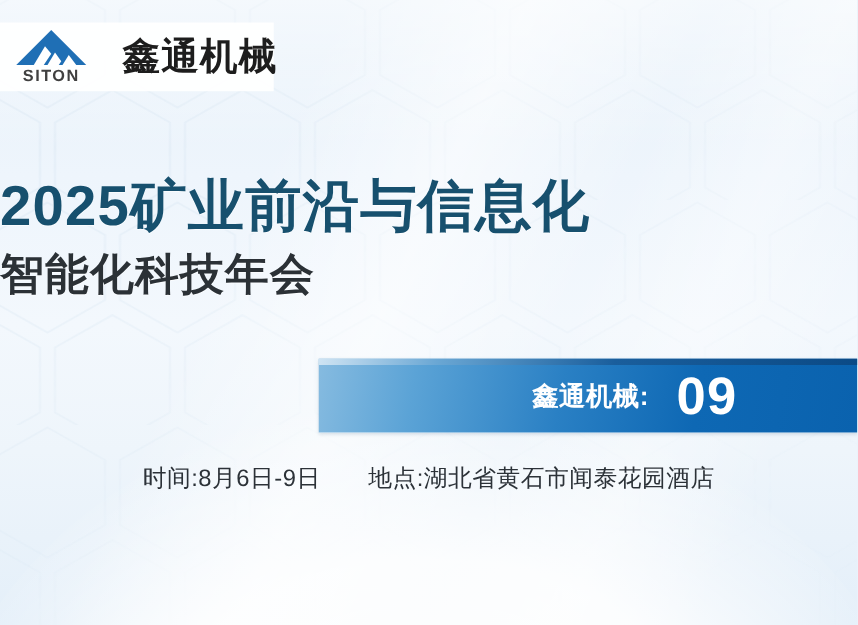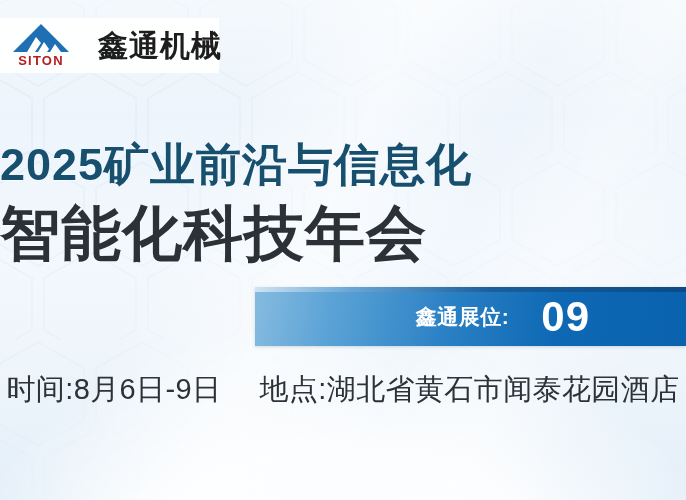--- a/index.html
+++ b/index.html
@@ -69,7 +69,7 @@
     font-weight:bold;
     font-size:13px;
     letter-spacing:1.2px;
-    color:#b91c1c;
+    color:#404040;
     line-height:1;
     margin-top:1px;
   }

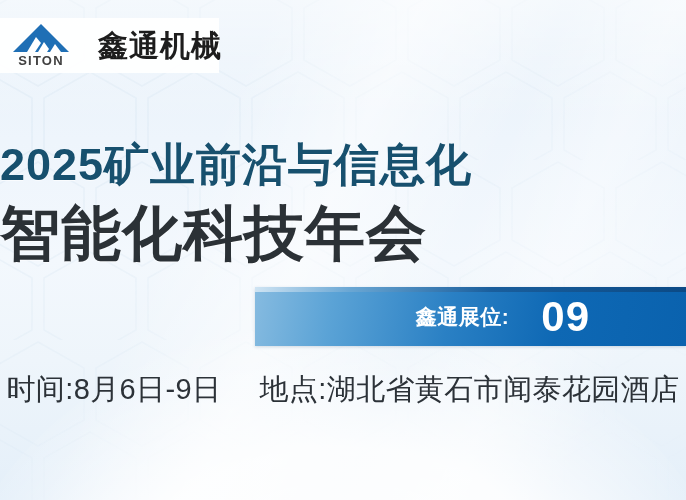--- a/index.html
+++ b/index.html
@@ -104,7 +104,7 @@
   .title2{
     font-family:"Liberation Sans","DejaVu Sans",sans-serif;
     font-weight:bold;
-    font-size:60px;
+    font-size:35px;
     line-height:1.12;
     letter-spacing:1px;
     color:#2b3136;

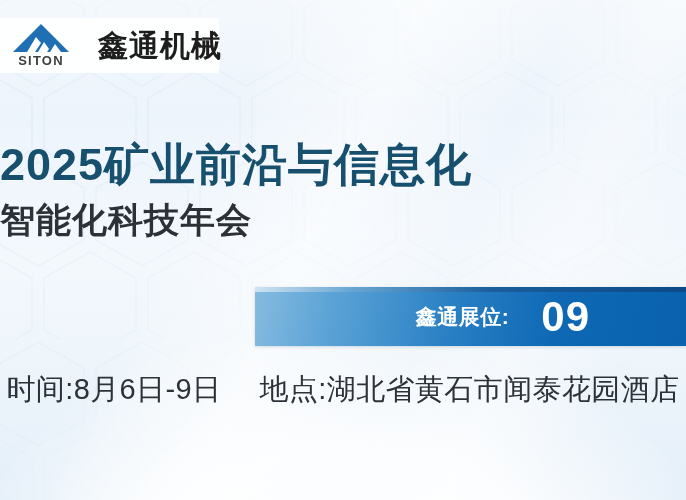--- a/index.html
+++ b/index.html
@@ -216,7 +216,7 @@
   </div>
 
   <div class="booth-bar">
-    <span class="booth-label">鑫通展位:</span>
+    <span class="booth-label">鑫通机械:</span>
     <span class="booth-num">09</span>
   </div>
 

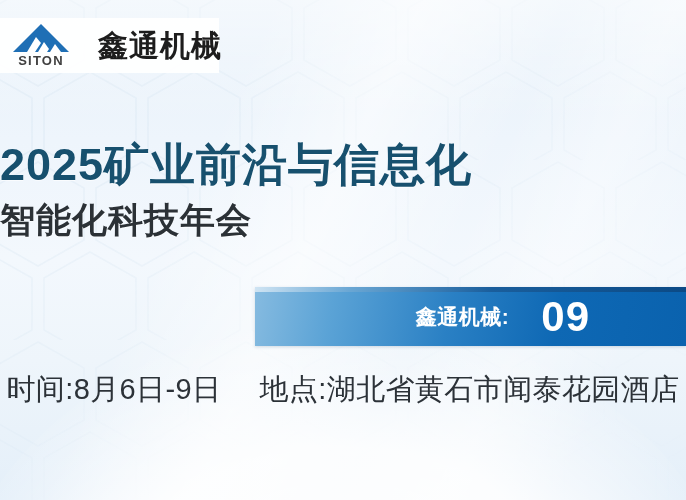--- a/index.html
+++ b/index.html
@@ -143,7 +143,7 @@
     font-size:42px;
     color:#ffffff;
     line-height:1;
-    margin-left:32px;
+    margin-left:22px;
     letter-spacing:1px;
   }
 

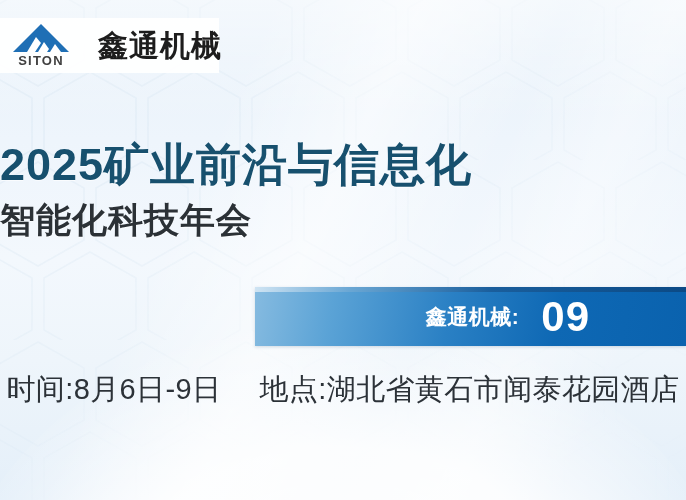--- a/index.html
+++ b/index.html
@@ -159,7 +159,7 @@
   }
   .info-item{
     font-family:"Liberation Sans","DejaVu Sans",sans-serif;
-    font-size:29px;
+    font-size:19px;
     font-weight:normal;
     color:#2c3238;
     letter-spacing:.4px;

